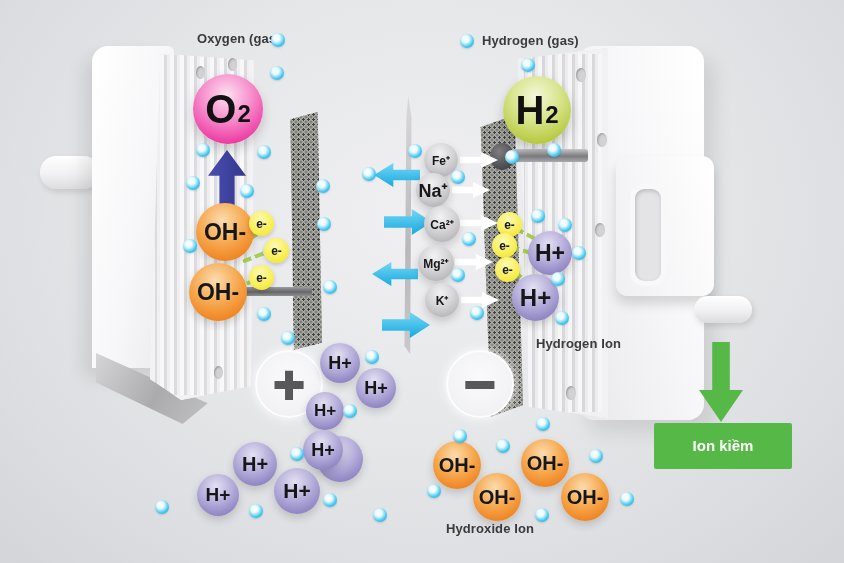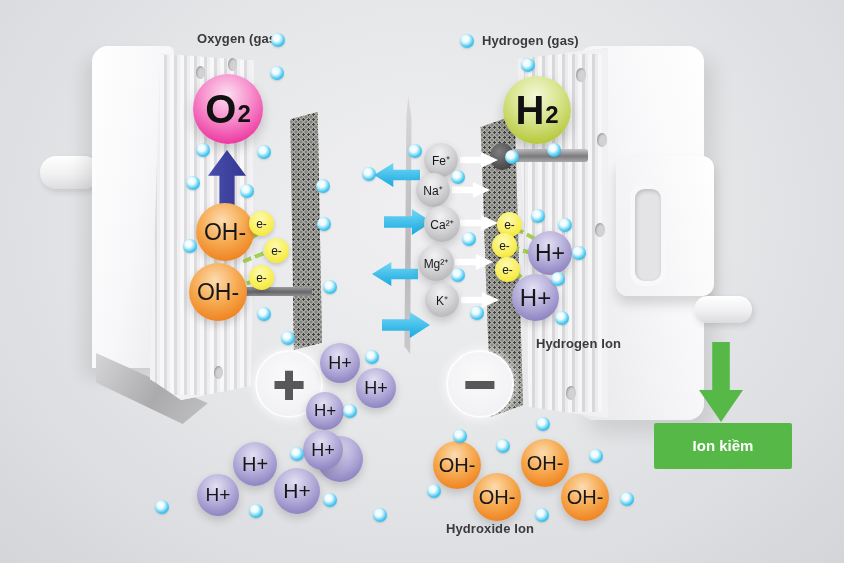--- a/index.html
+++ b/index.html
@@ -87,7 +87,7 @@
     background:radial-gradient(circle at 48% 30%,#f4f7da 0%,#dbe693 38%,#b7ca41 78%,#9cb520 100%);}
   .sub{font-size:.6em;position:relative;top:.22em;margin-left:1px;}
   .ion{position:absolute;display:flex;align-items:center;justify-content:center;border-radius:50%;
-    font-weight:normal;color:#17171a;box-shadow:0 4px 8px rgba(0,0,0,.16);}
+    font-weight:bold;color:#17171a;box-shadow:0 4px 8px rgba(0,0,0,.16);}
   .orange{background:radial-gradient(circle at 45% 30%,#fcdcb0 0%,#f6a84e 45%,#ee7d1a 85%,#dd6f0f 100%);}
   .purple{background:radial-gradient(circle at 45% 30%,#e4e0f3 0%,#b4acd9 45%,#8b80c0 82%,#7b70b4 100%);}
   .gray{background:radial-gradient(circle at 45% 30%,#f2f2f3 0%,#d4d4d6 45%,#a7a7aa 100%);}

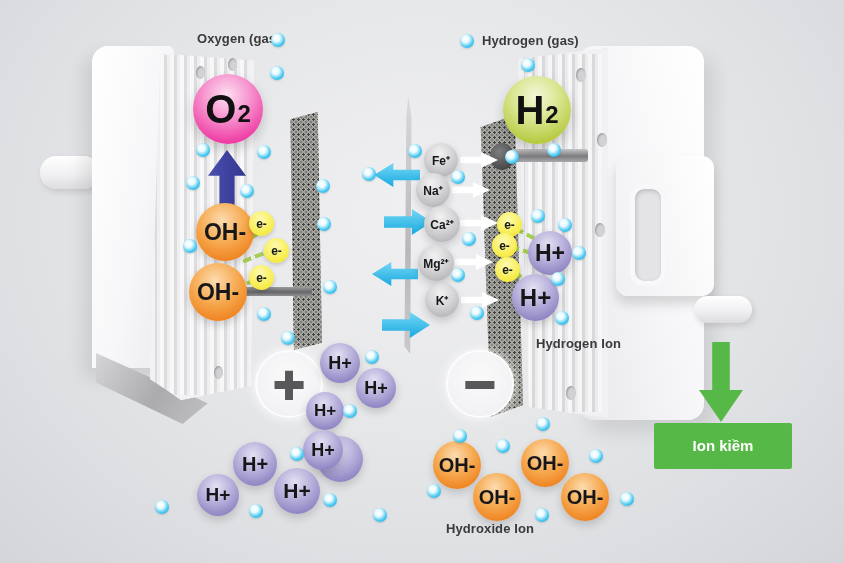--- a/index.html
+++ b/index.html
@@ -171,7 +171,7 @@
   <div class="abs white-r" style="left:455px;top:254px;width:38px;height:16px"></div>
   <div class="abs white-r" style="left:461px;top:292px;width:38px;height:16px"></div>
   <div class="ion gray" style="left:424px;top:143px;width:34px;height:34px;font-size:12px">Fe⁺</div>
-  <div class="ion gray" style="left:416px;top:173px;width:34px;height:34px;font-size:12px">Na⁺</div>
+  <div class="ion gray" style="left:416px;top:173px;width:34px;height:34px;font-size:18px">Na⁺</div>
   <div class="ion gray" style="left:424px;top:206px;width:36px;height:36px;font-size:12px">Ca²⁺</div>
   <div class="ion gray" style="left:418px;top:245px;width:36px;height:36px;font-size:12px">Mg²⁺</div>
   <div class="ion gray" style="left:425px;top:283px;width:34px;height:34px;font-size:12px">K⁺</div>

